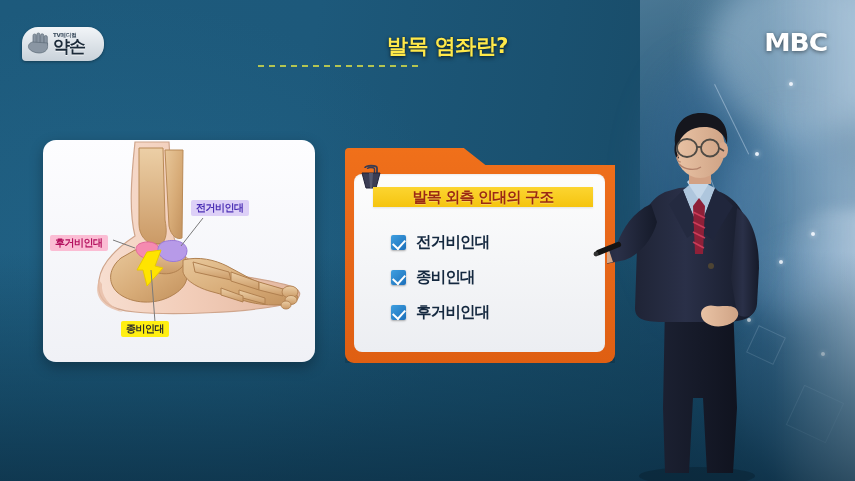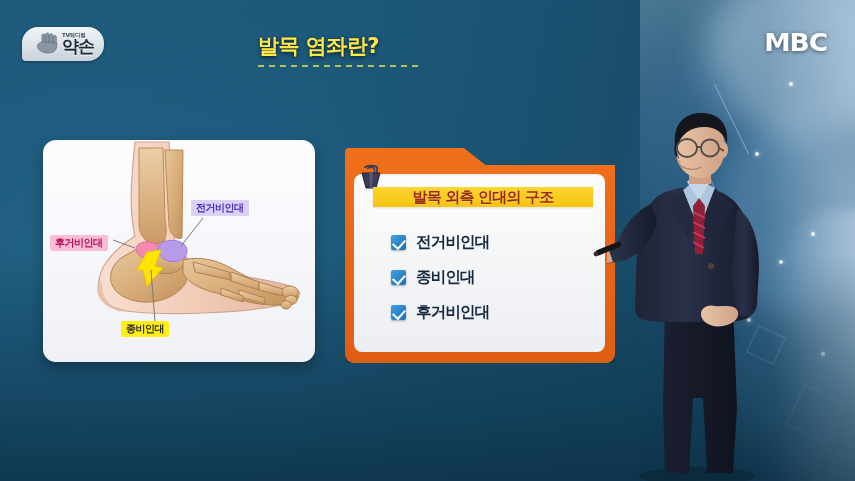--- a/index.html
+++ b/index.html
@@ -53,7 +53,7 @@
     background:linear-gradient(to bottom,#f2f5f8,#c9d2da);
     border-radius:16px 16px 16px 4px;
     box-shadow:0 1px 3px rgba(0,0,0,.35);
-    display:flex; align-items:center; padding-left:13px;
+    display:flex; align-items:center; padding-left:4px;
   }
   #logo .hand{ width:26px; height:26px; position:relative; flex:none; }
   #logo .hand svg{ display:block; }

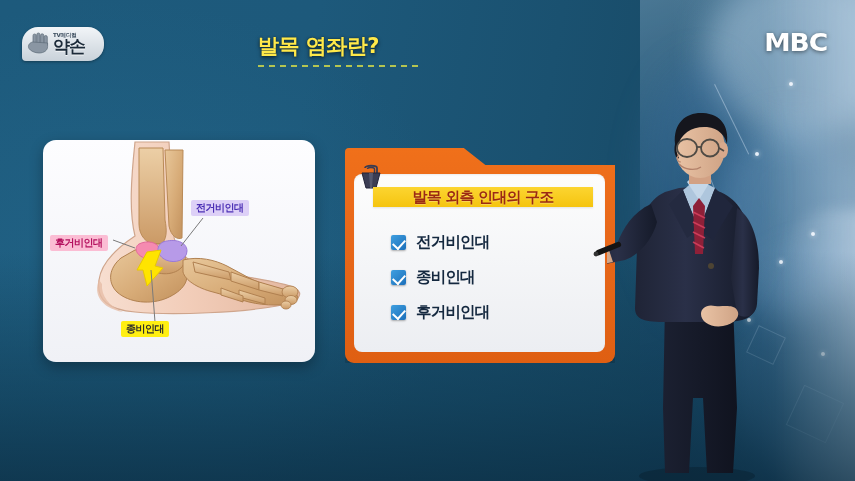--- a/index.html
+++ b/index.html
@@ -64,7 +64,7 @@
 
   
   #headline{
-    position:absolute; left:258px; top:32px; width:250px; text-align:left;
+    position:absolute; left:258px; top:32px; width:250px; text-align:right;
   }
   #headline .h{
     font-size:21px; font-weight:bold; color:#ffe94a; letter-spacing:-.5px;

